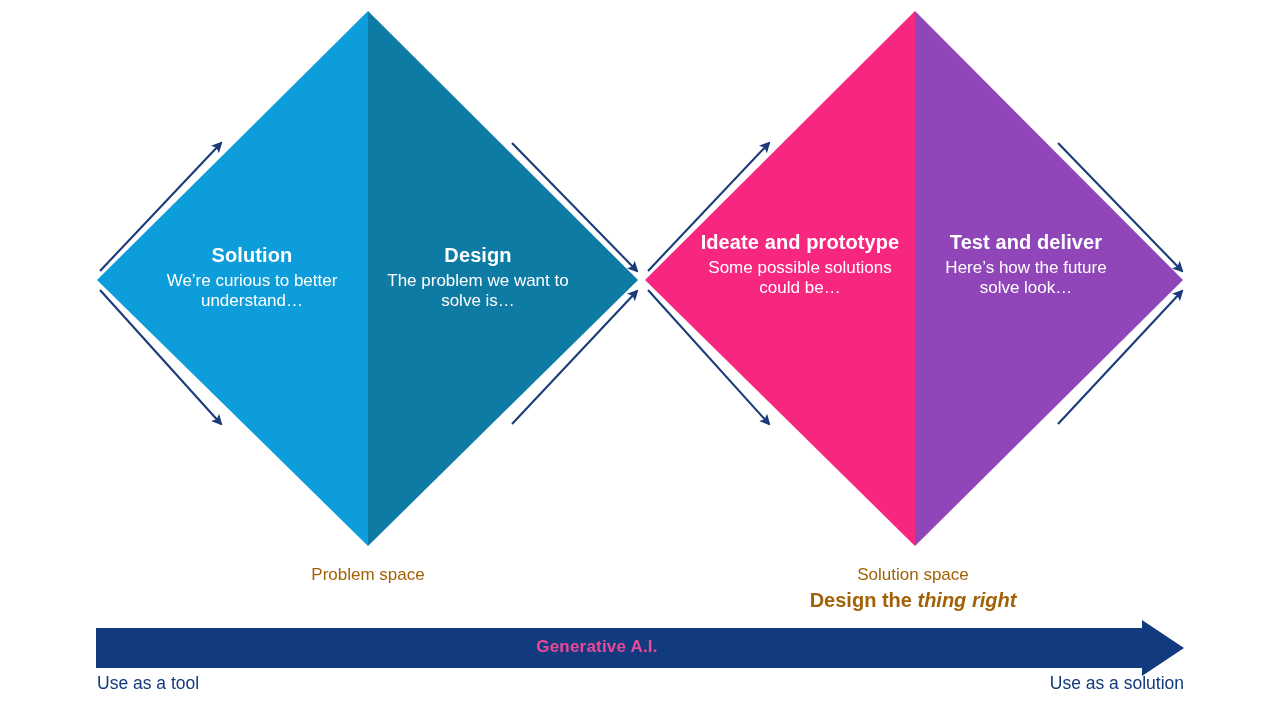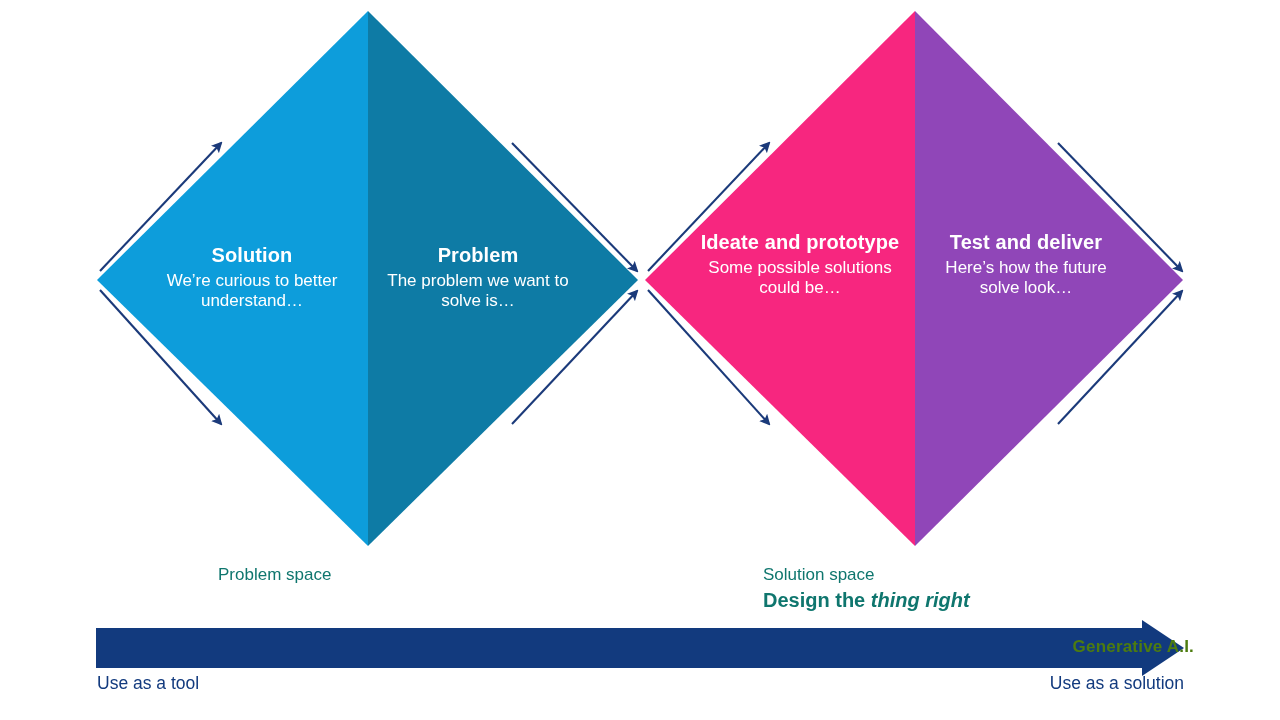--- a/index.html
+++ b/index.html
@@ -154,7 +154,7 @@
   </div>
 
   <div class="phase" id="phase-define">
-    <span class="ttl">Problem</span>
+    <span class="ttl">Design</span>
     <span class="sub">The problem we want to solve is…</span>
   </div>
 

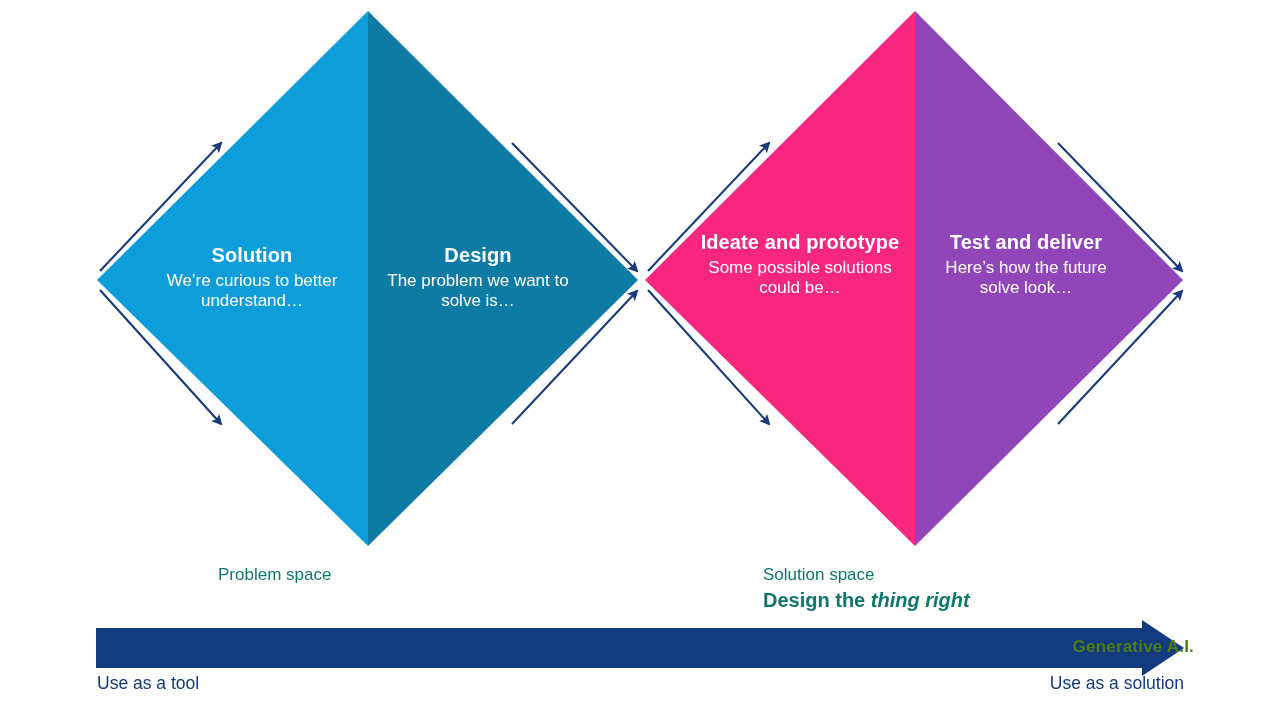--- a/index.html
+++ b/index.html
@@ -58,8 +58,8 @@
   
   .space-caption {
     position: absolute;
-    text-align: left;
-    color: #0f766e;
+    text-align: center;
+    color: #a16207;
     line-height: 1.3;
   }
   .space-caption .space-name {

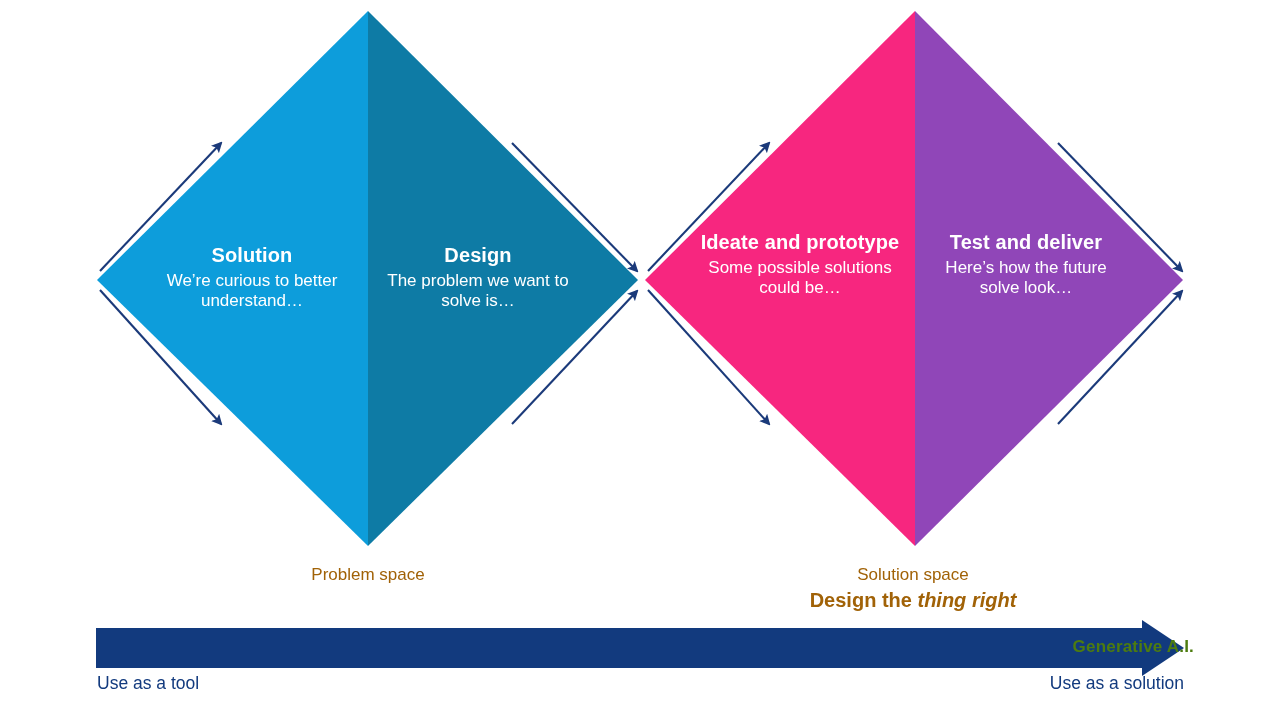--- a/index.html
+++ b/index.html
@@ -85,8 +85,8 @@
     left: 0;
     top: 637px;
     width: 1194px;
-    text-align: right;
-    color: #4d7c0f;
+    text-align: center;
+    color: #ec4899;
     font-size: 17px;
     font-weight: bold;
     letter-spacing: 0.2px;

